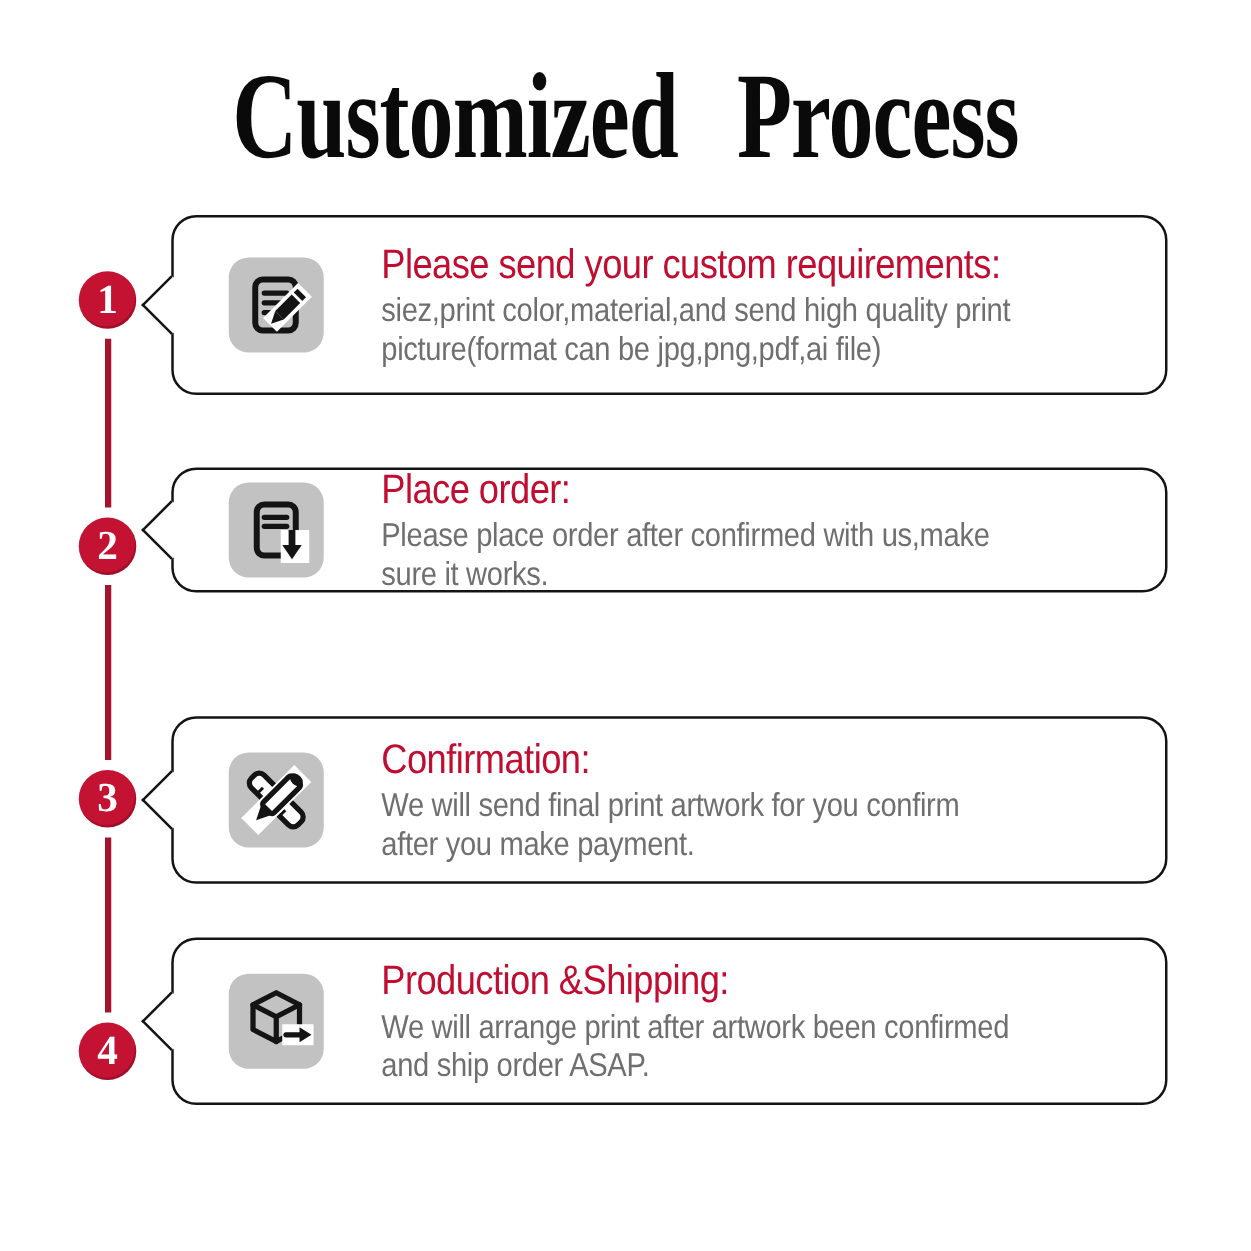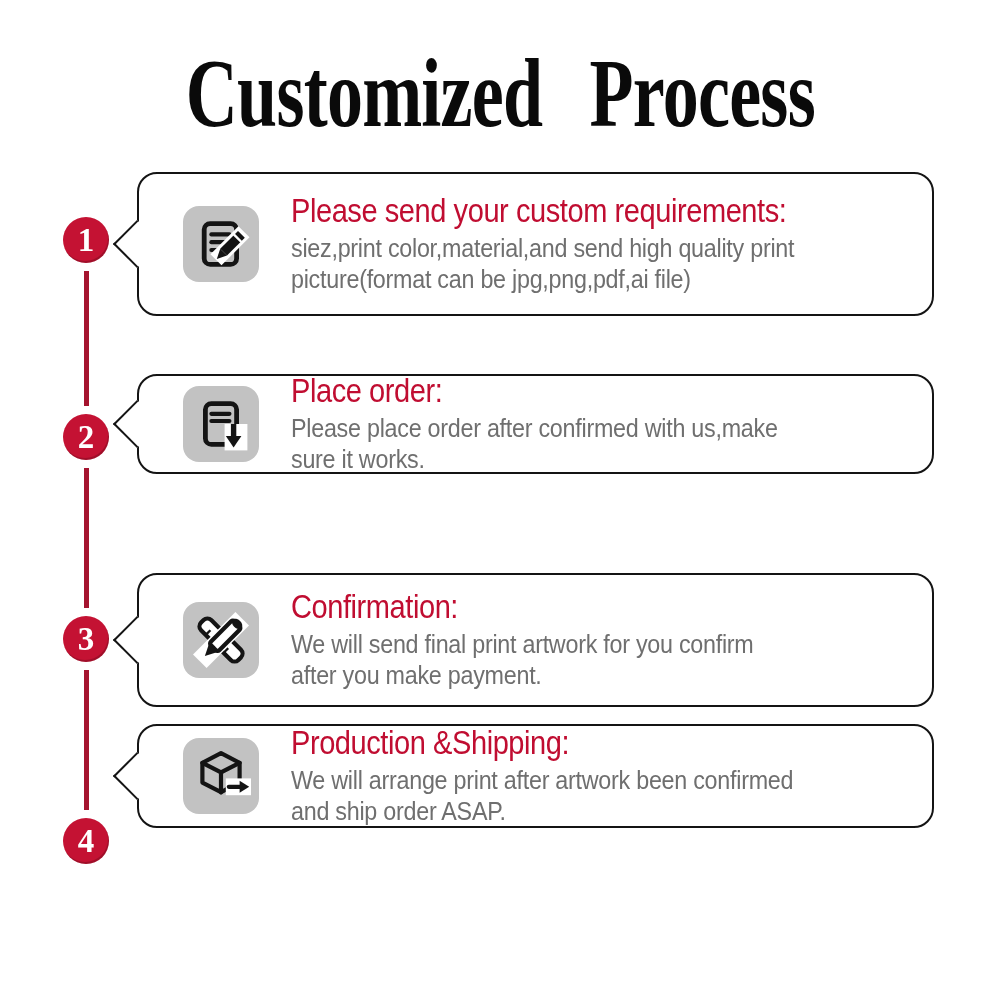--- a/index.html
+++ b/index.html
@@ -64,7 +64,7 @@
     border-radius:20px;
     display:flex;align-items:center;
     padding-left:44px;padding-right:14px;
-    gap:32px;
+    gap:46px;
   }
   .b1{top:172px;height:144px}
   .b2{top:374px;height:100px}

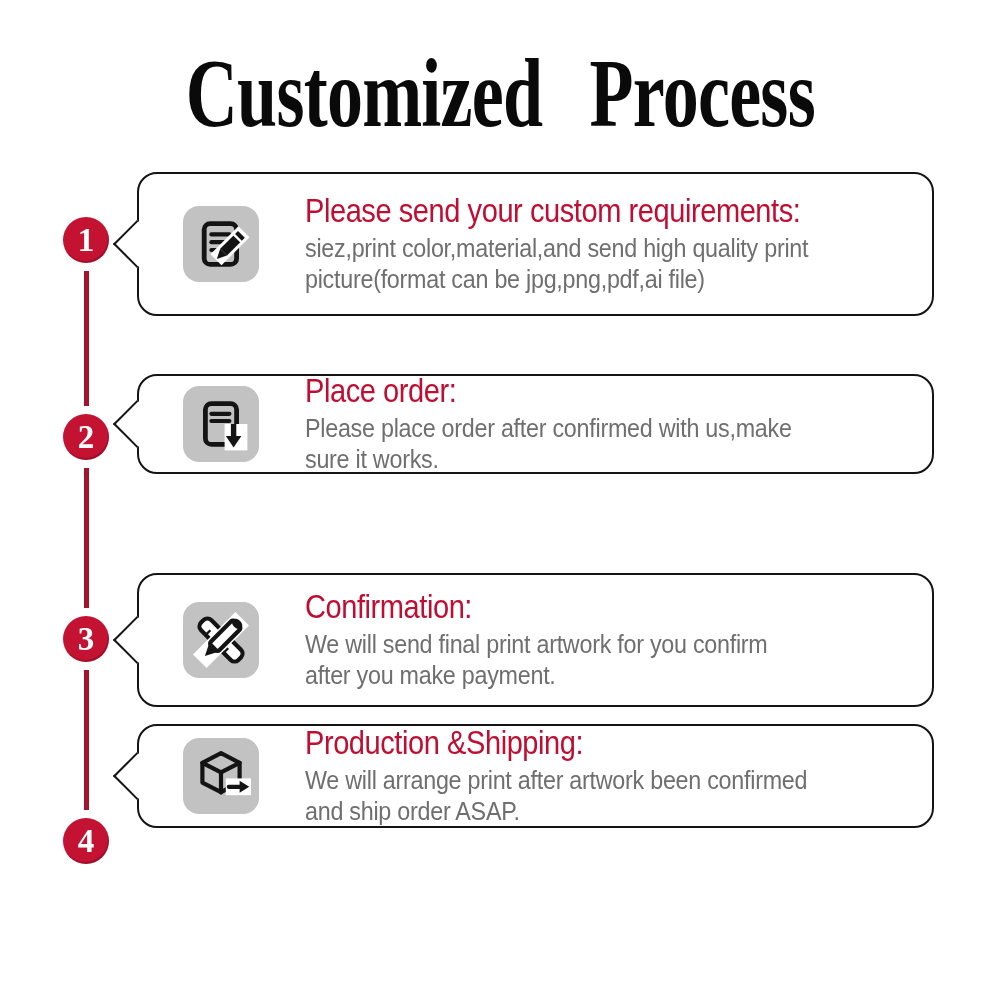--- a/index.html
+++ b/index.html
@@ -69,7 +69,7 @@
   .b1{top:172px;height:144px}
   .b2{top:374px;height:100px}
   .b3{top:573px;height:134px}
-  .b4{top:724px;height:104px}
+  .b4{top:750px;height:134px}
   .tail{
     position:absolute;left:-19px;top:50%;margin-top:-17px;
     width:34px;height:34px;

